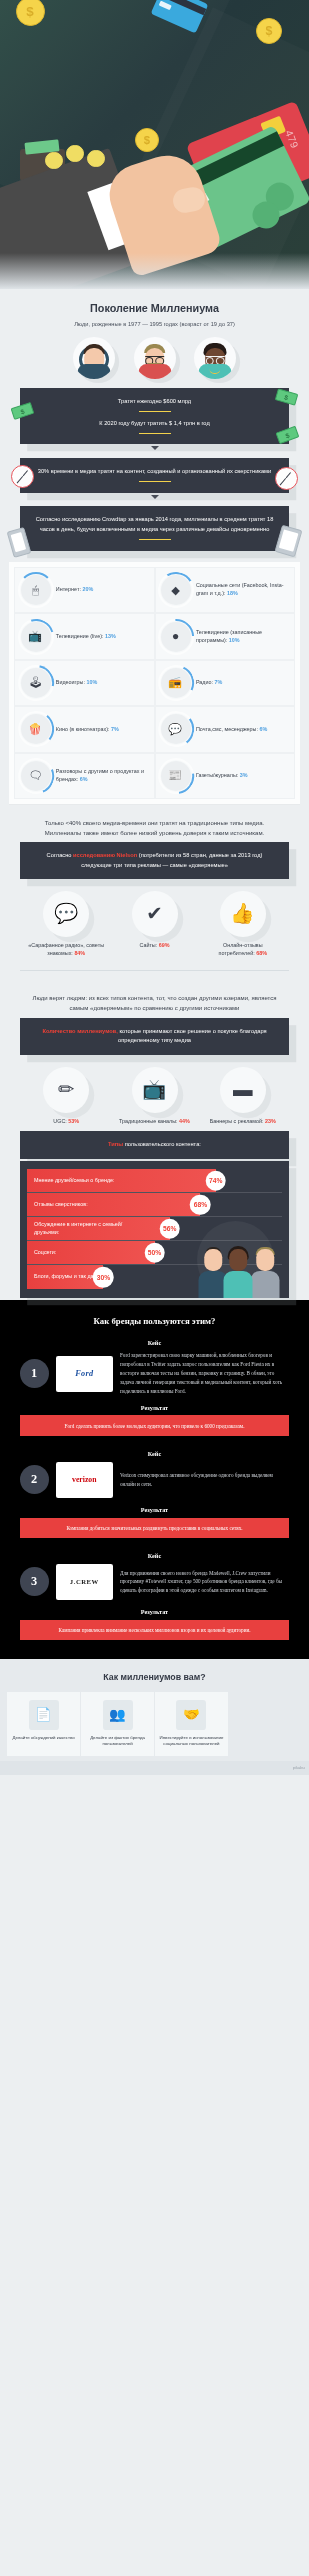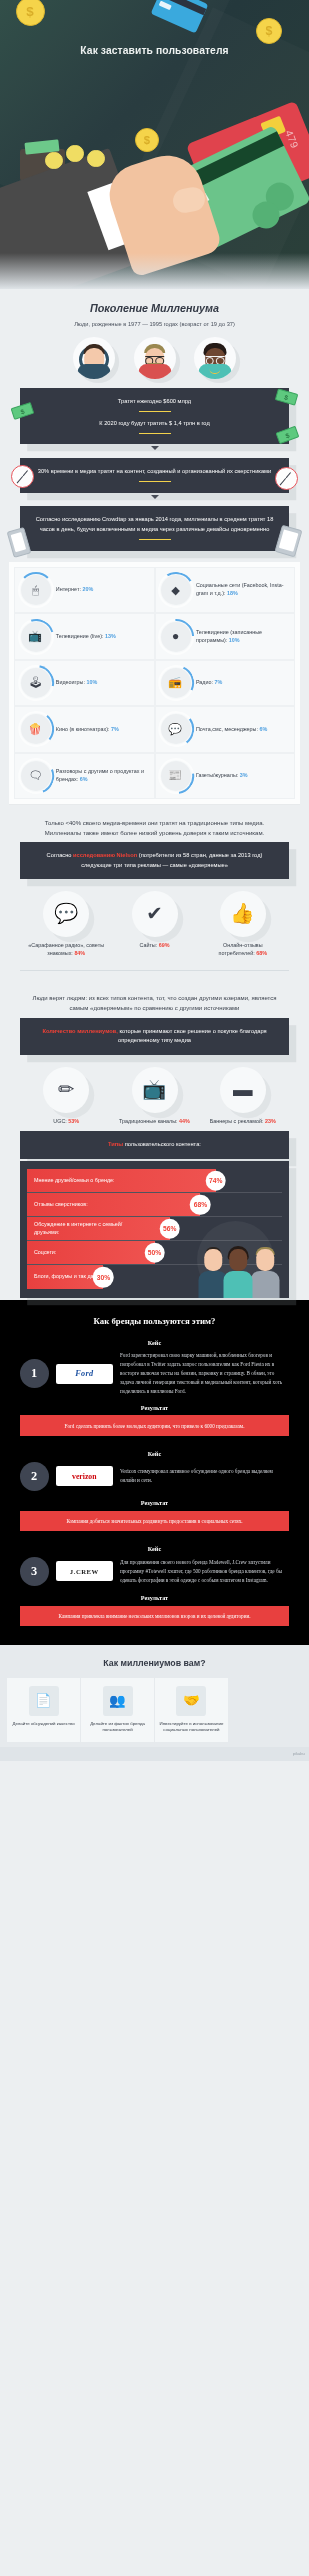--- a/index.html
+++ b/index.html
@@ -342,7 +342,6 @@
     </div>
 
     <div class="hero-title-wrap">
-      <div class="hero-sub">Как заставить пользователя</div>
     </div>
 
     <div class="coin c3"></div>

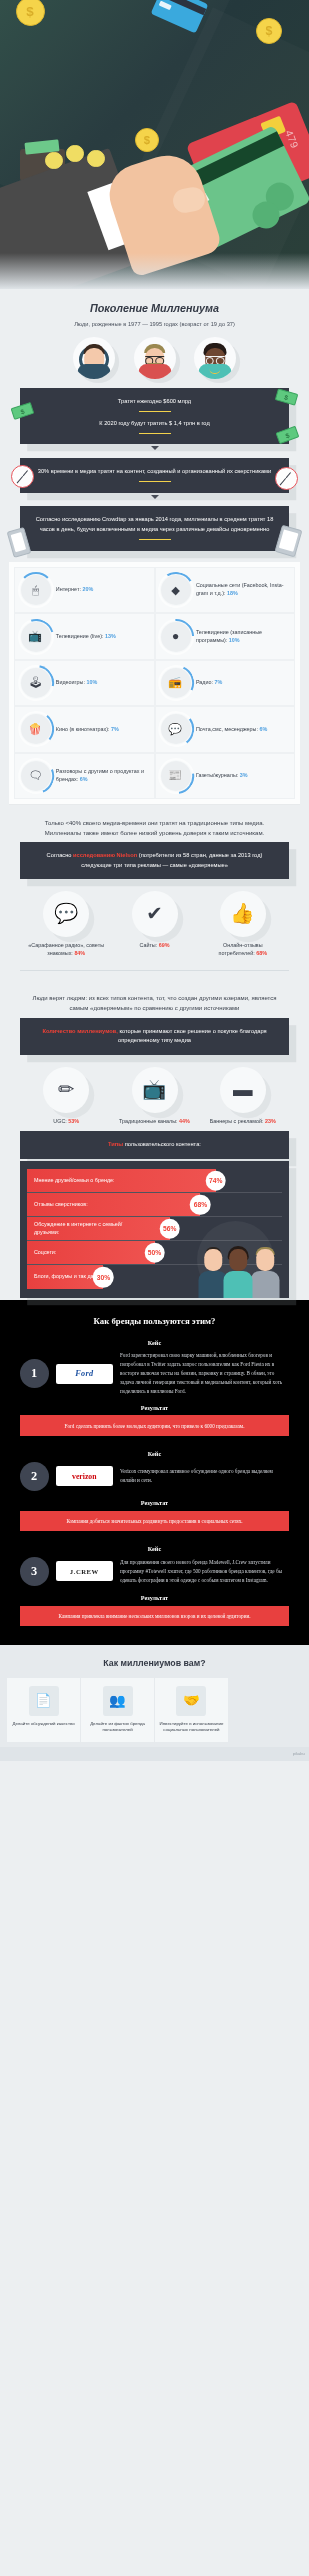--- a/index.html
+++ b/index.html
@@ -113,7 +113,6 @@
   h2.sec-title {
     text-align: center; font-size: 10.8px; font-weight: bold; color: #343a46;
     padding: 13.4px 0 3.1px;
-    font-style: italic;
   }
   h2.sec-title.big { font-size: 9.8px; letter-spacing: 0.2px; }
   .sec-sub {

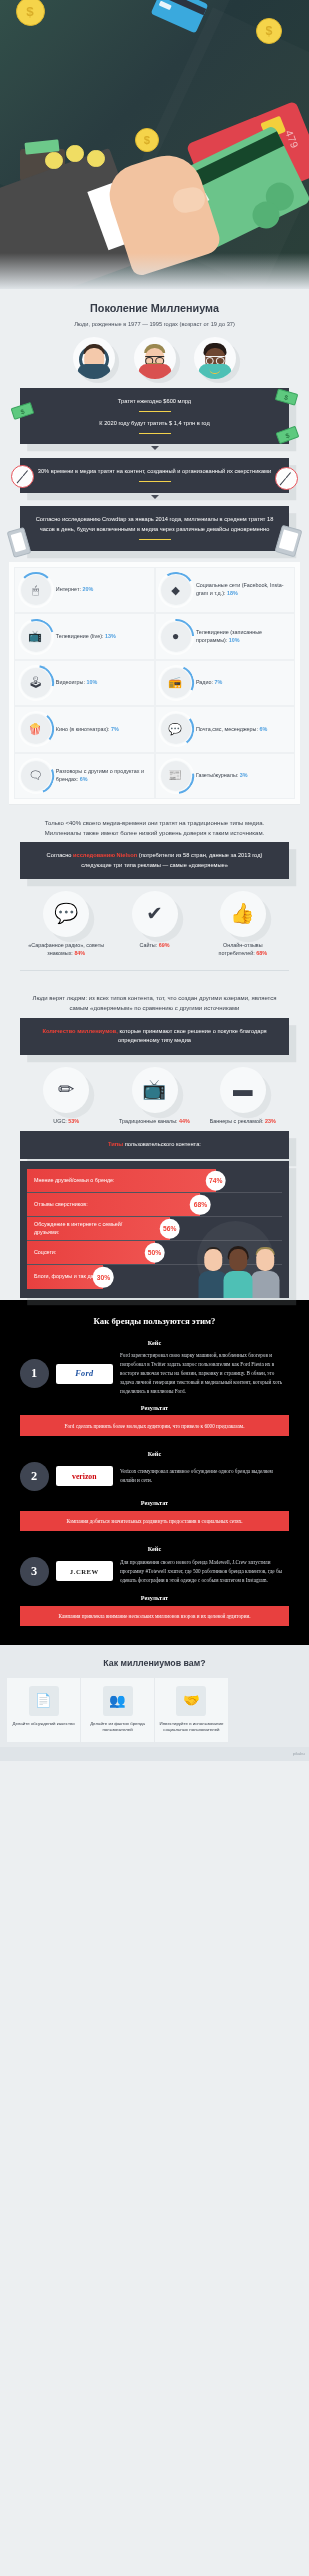--- a/index.html
+++ b/index.html
@@ -293,7 +293,7 @@
     font-weight: bold; flex: 0 0 29px;
   }
   .case-logo {
-    width: 57px; height: 20px; background: #fff; border-radius: 2.1px; flex: 0 0 57px;
+    width: 57px; height: 36px; background: #fff; border-radius: 2.1px; flex: 0 0 57px;
     display: flex; align-items: center; justify-content: center;
     font-weight: bold; font-size: 8.2px;
   }

